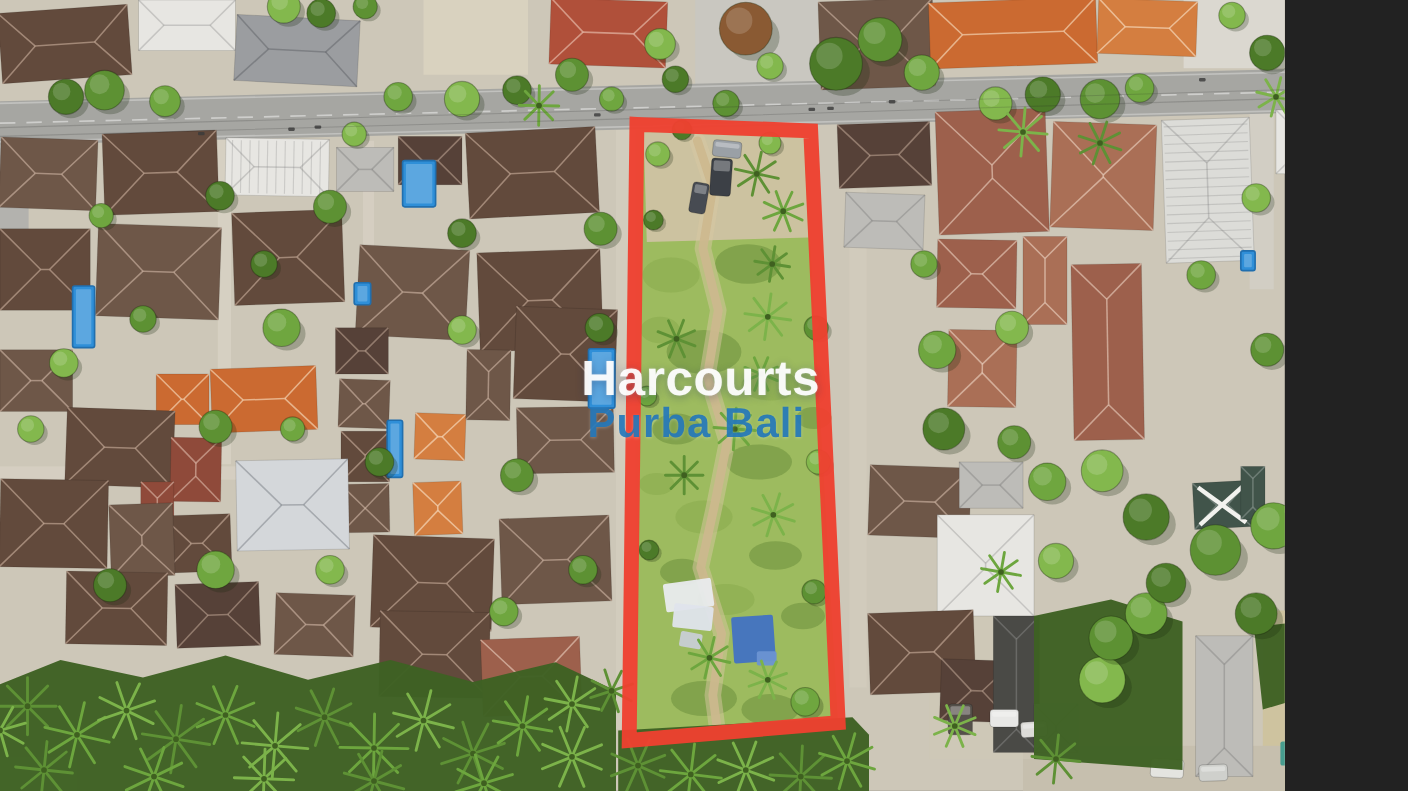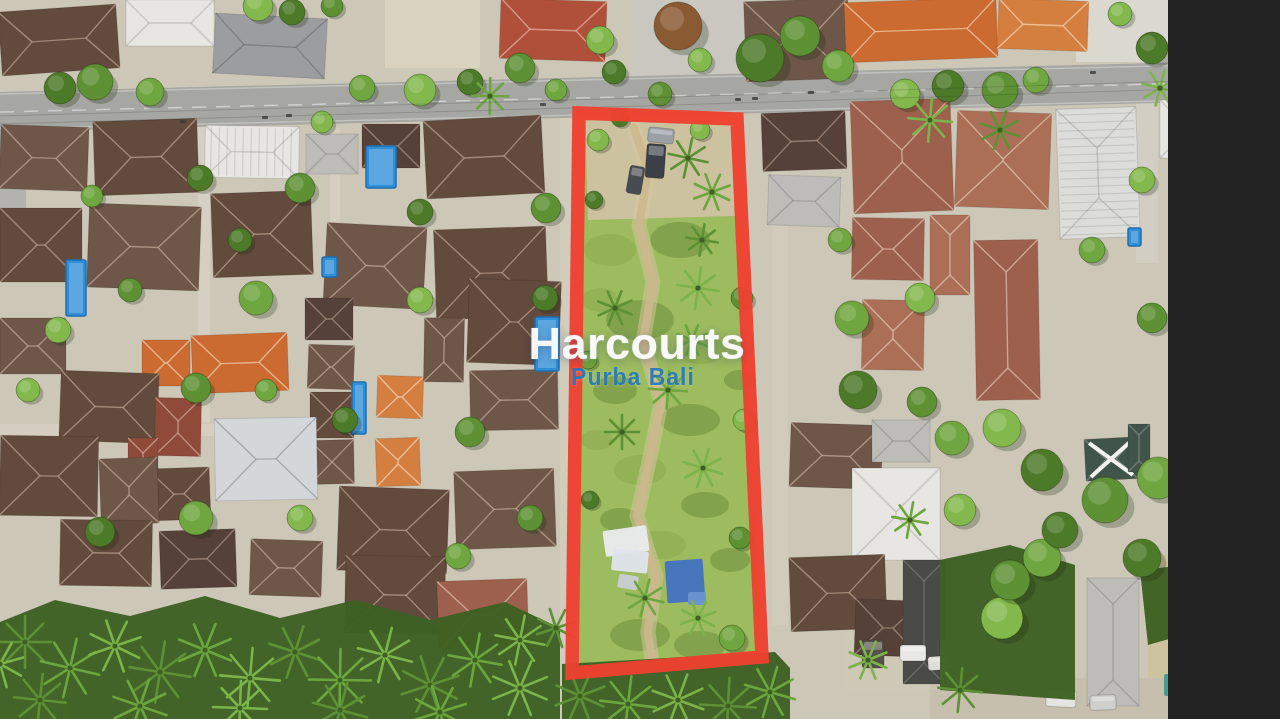--- a/index.html
+++ b/index.html
@@ -15,7 +15,7 @@
   }
   .wm-sub{
     position:absolute;left:633px;top:364px;transform:translateX(-50%);
-    font-size:23px;font-weight:bold;letter-spacing:1px;
+    font-size:38px;font-weight:bold;letter-spacing:1px;
     color:rgba(32,118,185,.9);
     text-shadow:0 1px 3px rgba(255,255,255,.25);
     white-space:nowrap;

